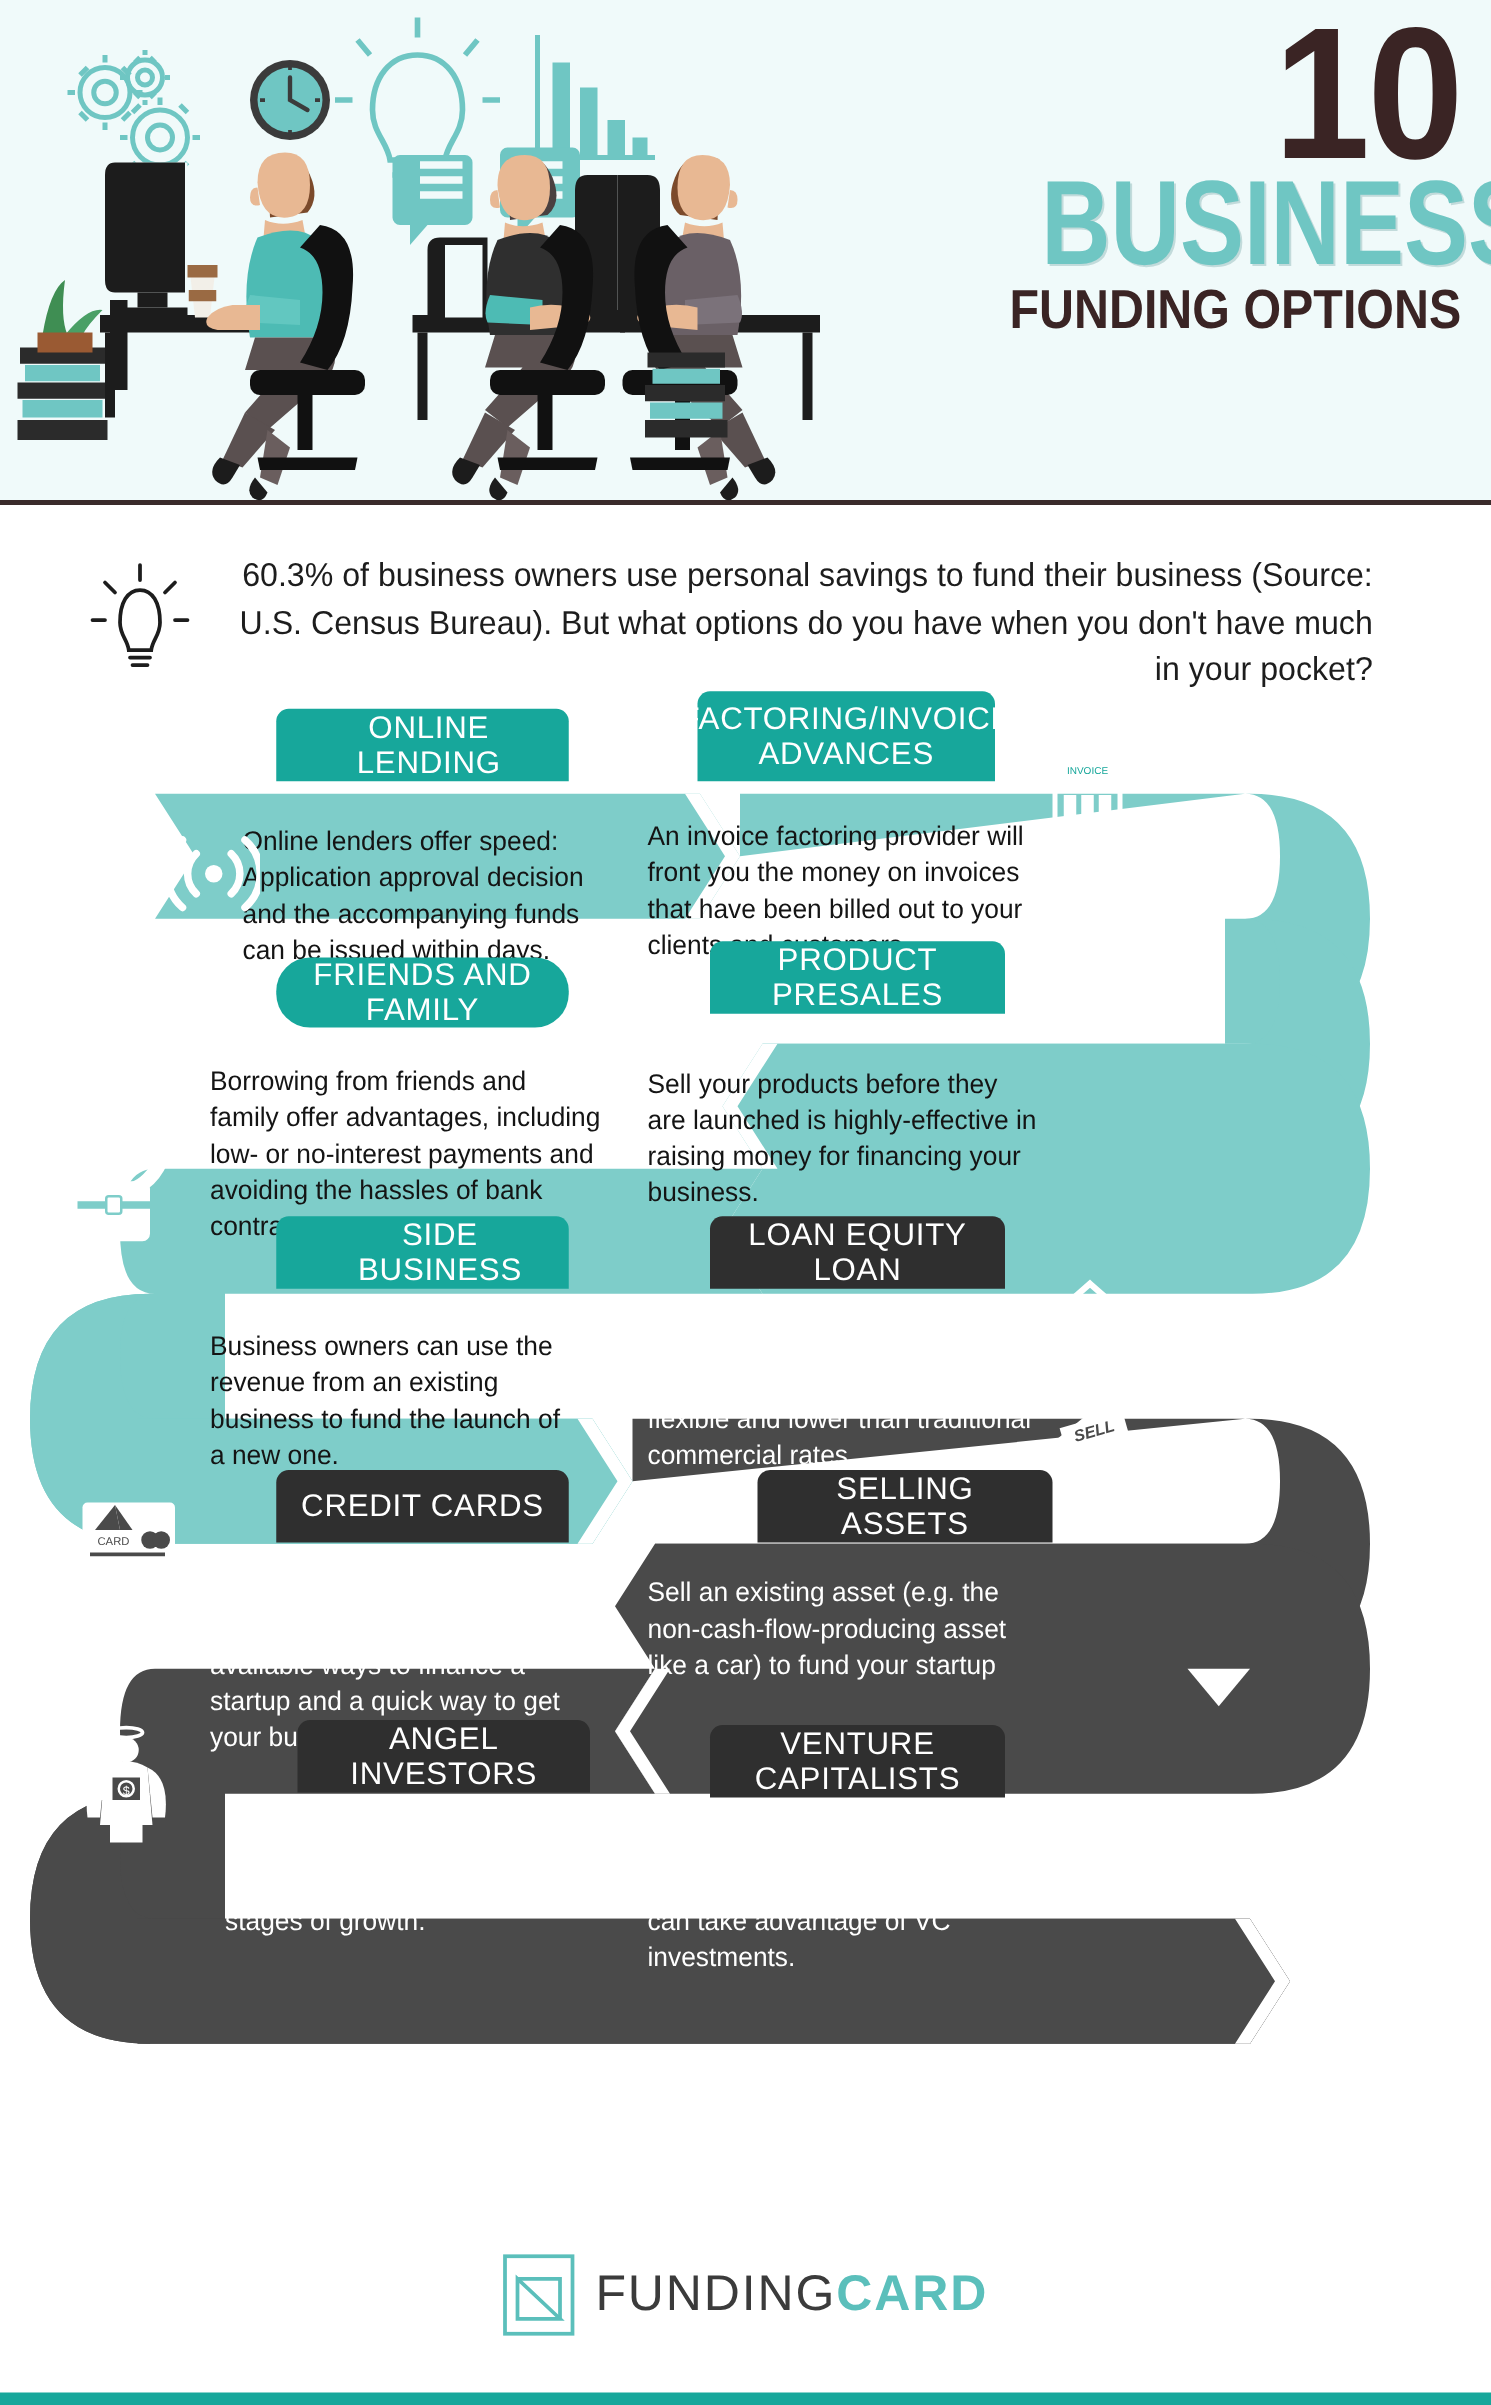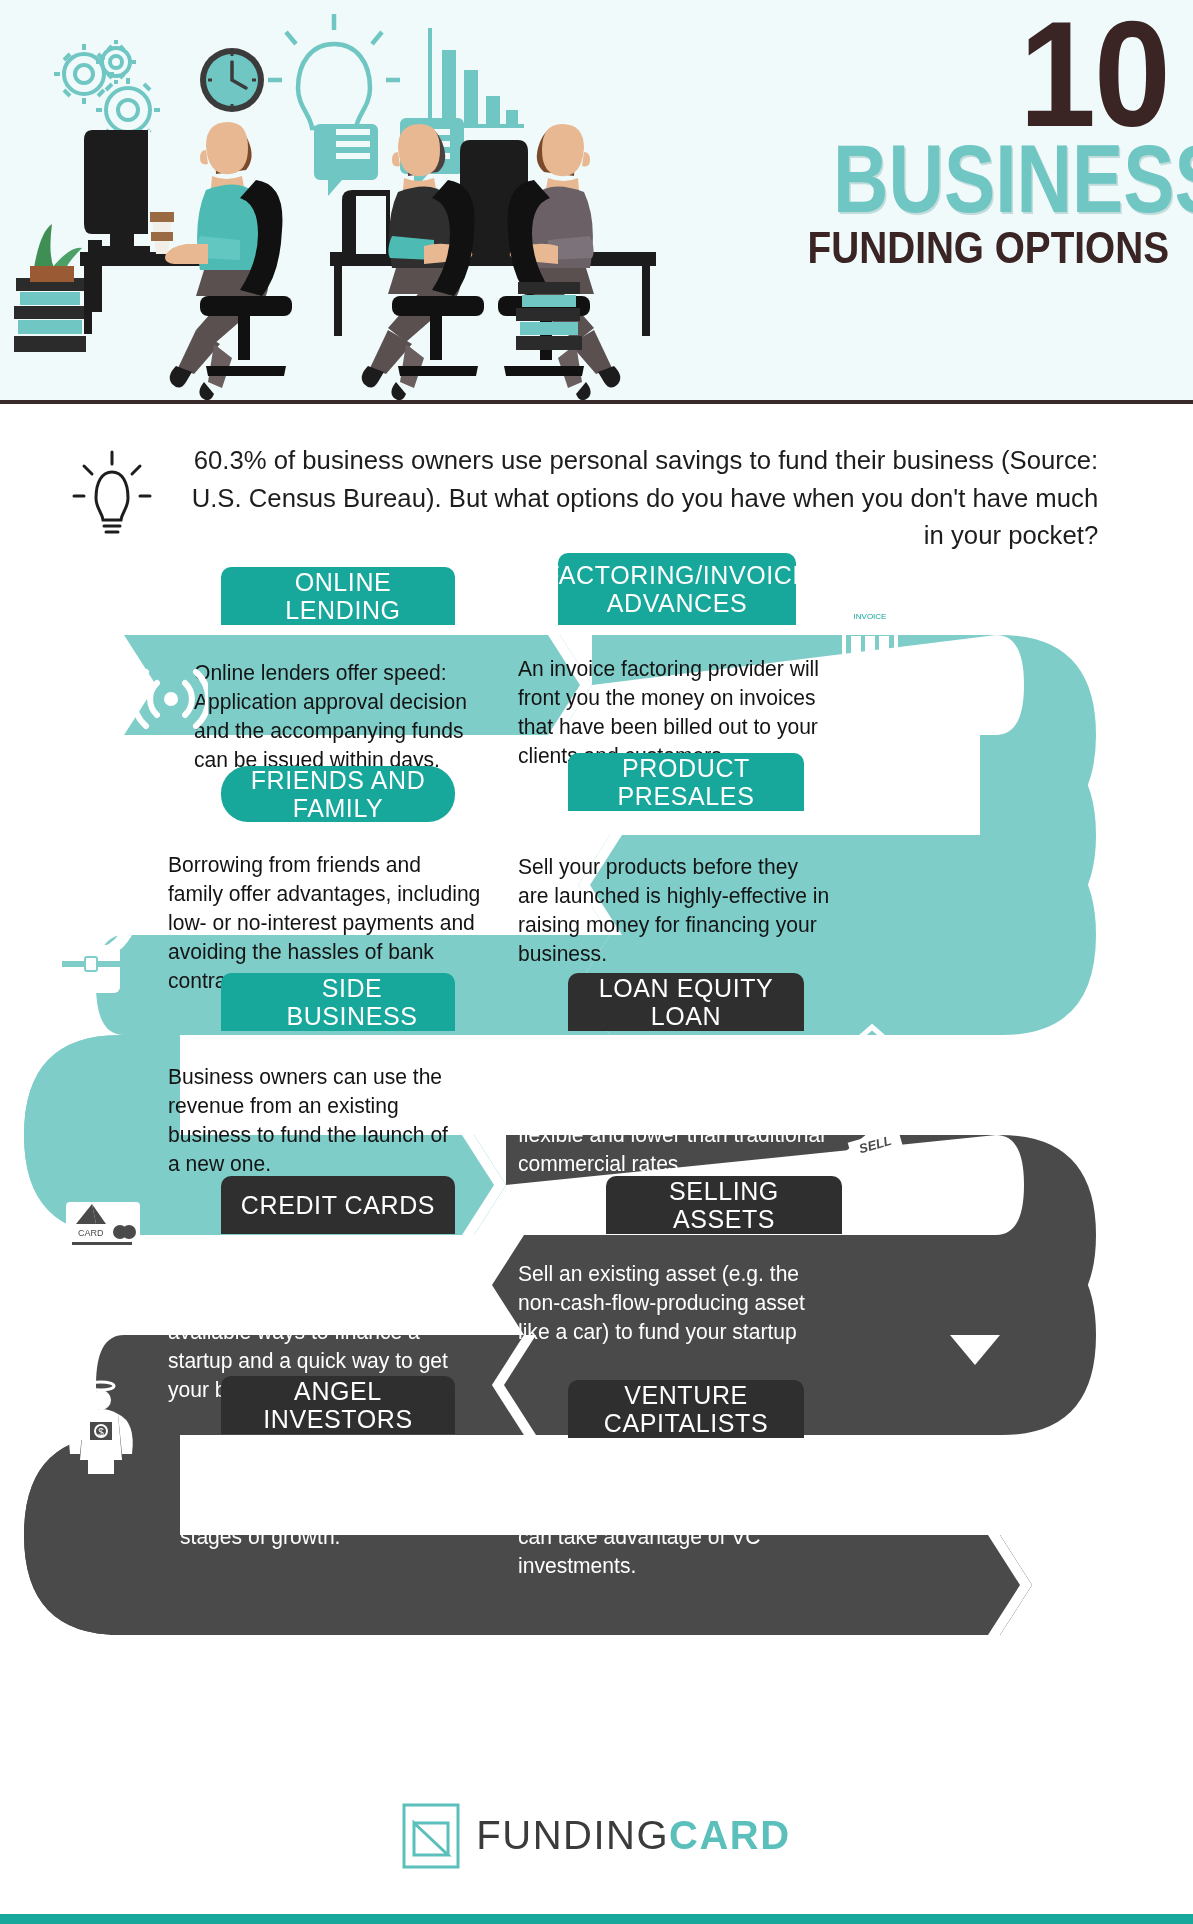--- a/index.html
+++ b/index.html
@@ -454,7 +454,7 @@
       </g>
     </svg>
 
-    <div class="card-head head-dark" style="left:221px; top:801px; width:234px; height:58px;">ANGEL INVESTORS</div>
+    <div class="card-head head-dark" style="left:238px; top:801px; width:234px; height:58px;">ANGEL INVESTORS</div>
     <div class="card-body body-light-text" style="left:180px; top:890px; width:290px;">Angel investing generally occurs in a company's early stages of growth.</div>
     <svg class="flow-icon" style="left:64px; top:805px;" width="74" height="96" viewBox="0 0 74 96">
       <ellipse cx="37" cy="6" rx="13" ry="4" fill="none" stroke="#ffffff" stroke-width="3"></ellipse>

